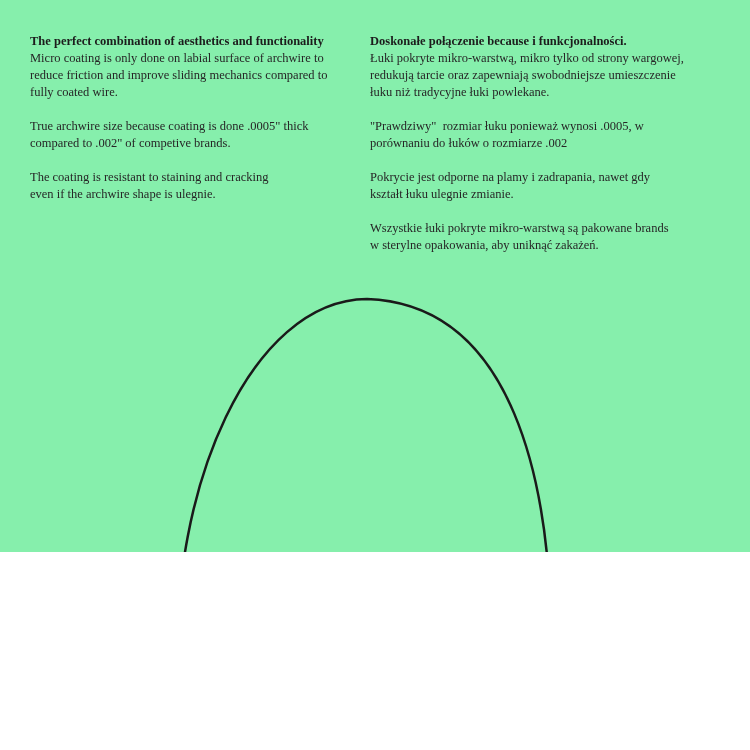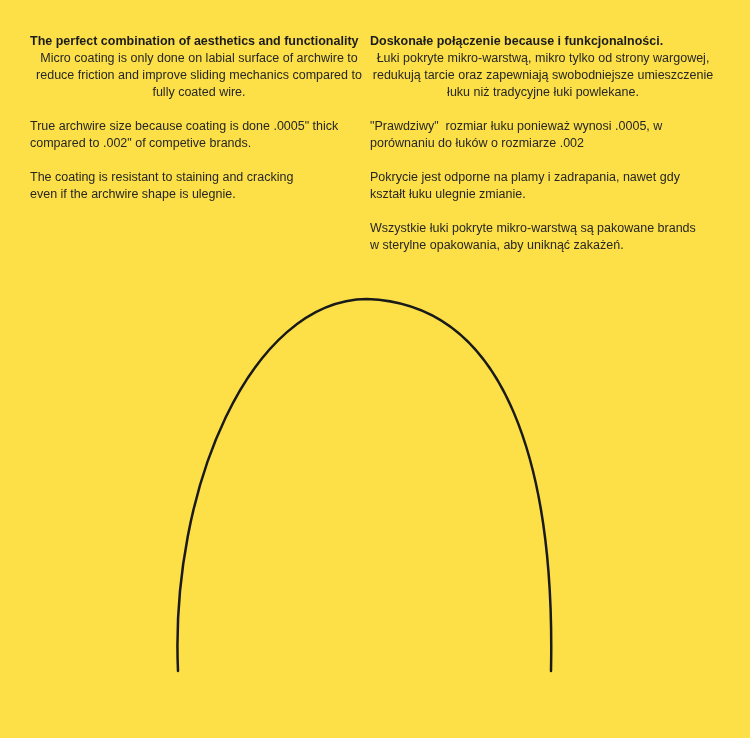--- a/index.html
+++ b/index.html
@@ -6,10 +6,10 @@
   .page {
     position: relative;
     width: 750px;
-    height: 738px;
-    background: #fde047;
+    height: 552px;
+    background: #86efac;
     overflow: hidden;
-    font-family: Liberation Sans, sans-serif;
+    font-family: Liberation Serif, serif;
     color: #262626;
   }
   .col {

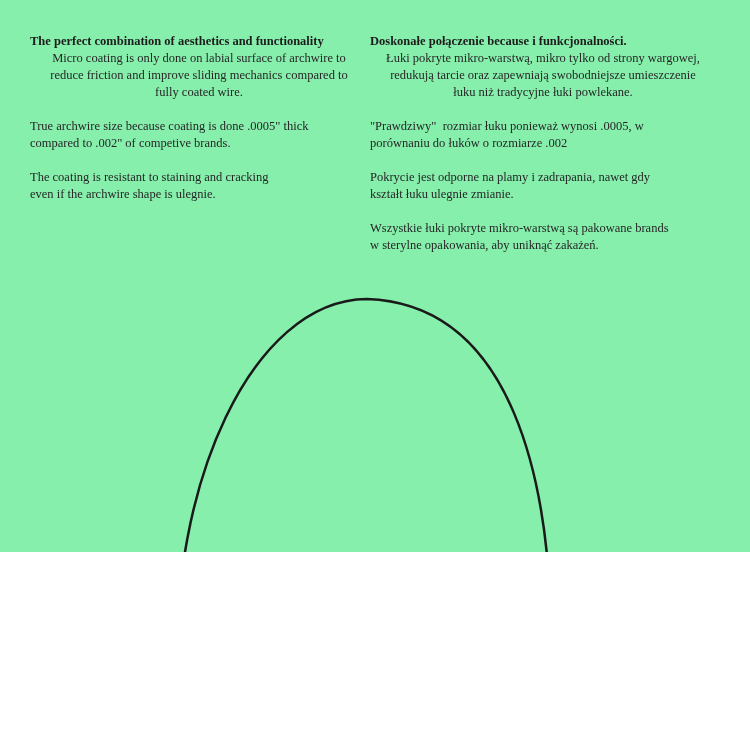--- a/index.html
+++ b/index.html
@@ -30,7 +30,7 @@
     white-space: pre-wrap;
     margin: 17px 0 0 0;
   }
-  .para.first { margin-top: 0; text-align: center; }
+  .para.first { margin-top: 0; }
   .wire-svg {
     position: absolute;
     left: 0;

